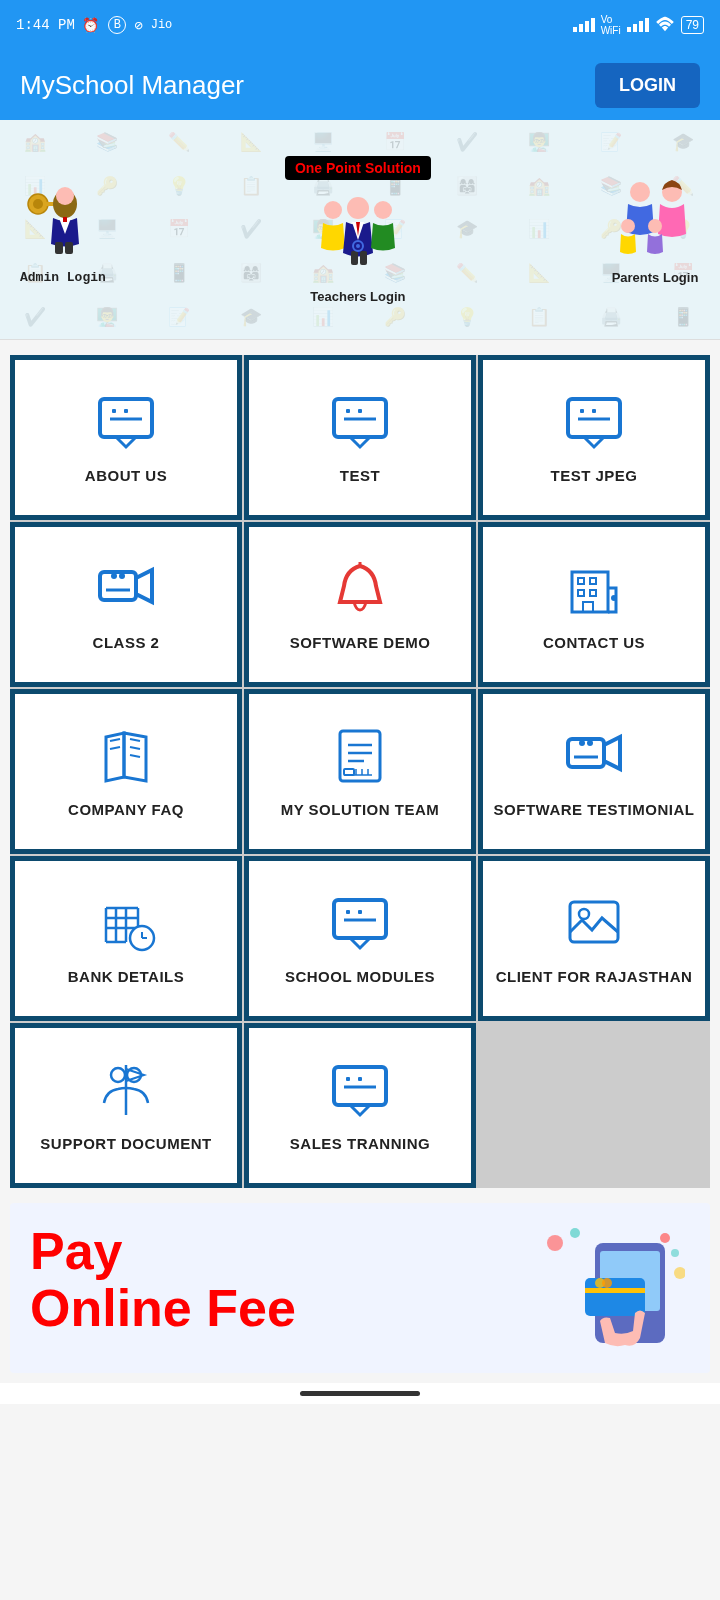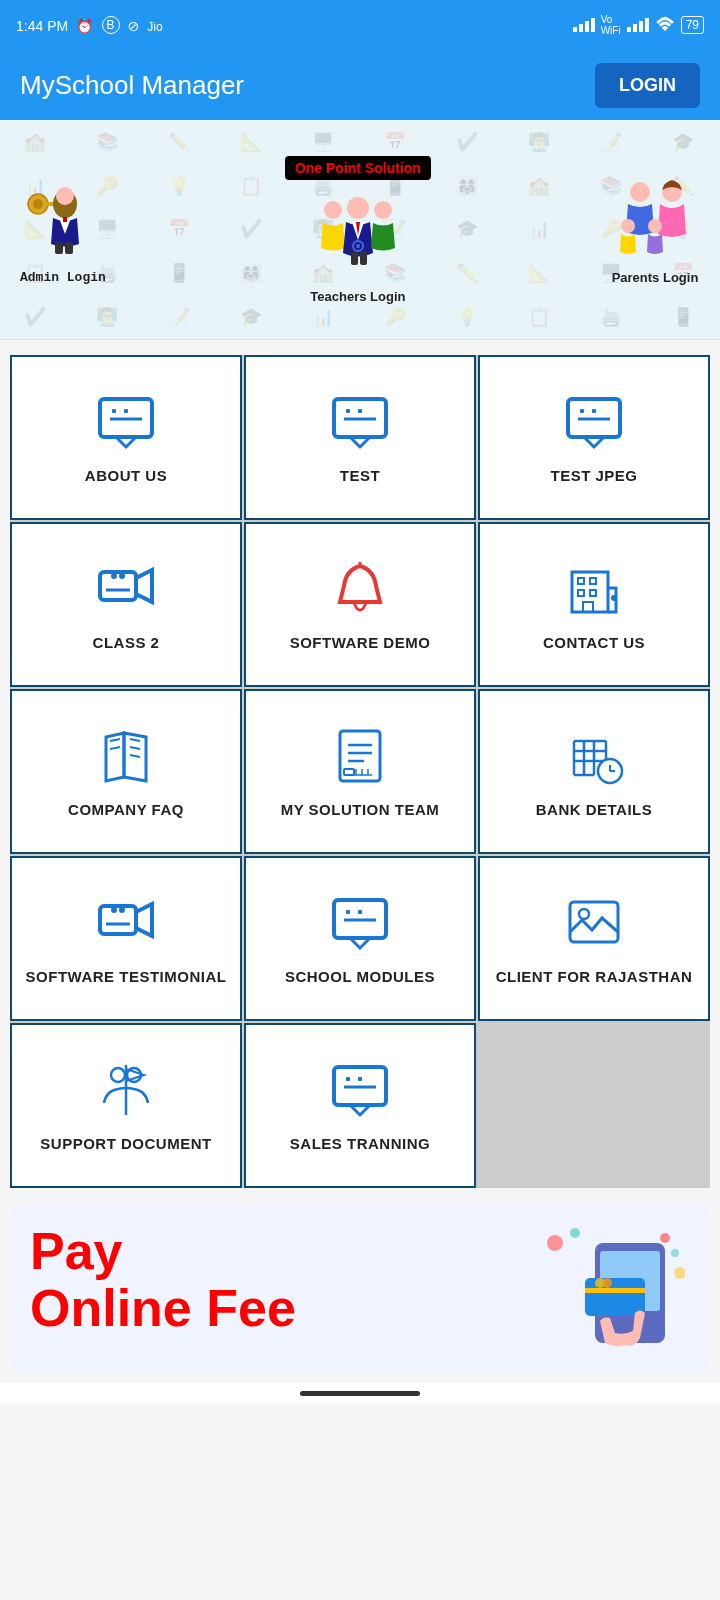--- a/index.html
+++ b/index.html
@@ -24,7 +24,7 @@
       font-size: 14px;
       font-weight: 500;
     }
-    .status-left { display: flex; align-items: flex-end; gap: 8px; }
+    .status-left { display: flex; align-items: center; gap: 8px; font-family: Liberation Mono, monospace; }
     .status-right { display: flex; align-items: center; gap: 6px; }
     .signal-bars { display: flex; align-items: flex-end; gap: 2px; }
     .signal-bars span {

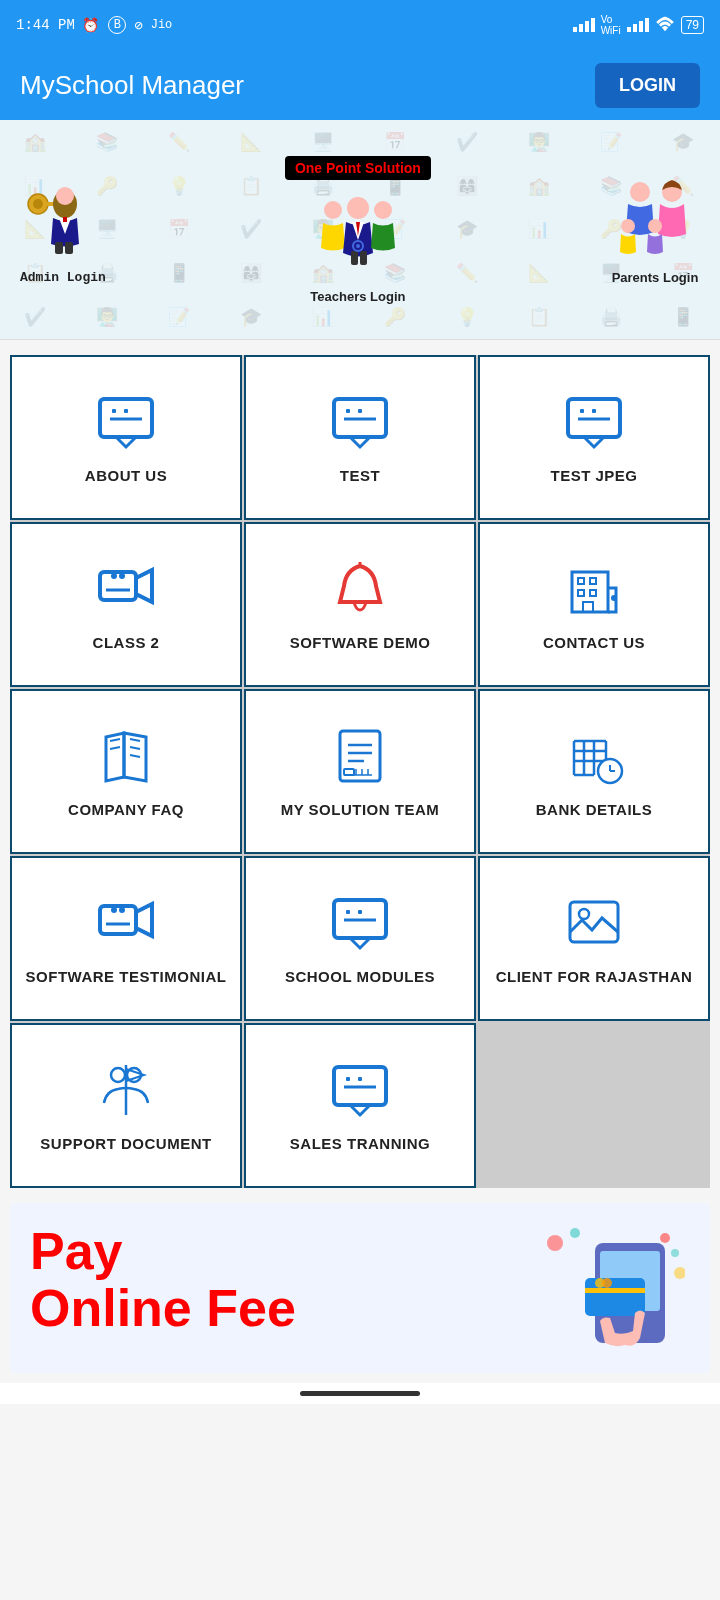--- a/index.html
+++ b/index.html
@@ -151,7 +151,7 @@
       cursor: pointer;
       min-height: 165px;
       gap: 12px;
-      border: 2px solid #0c4a6e;
+      border: 5px solid #0c4a6e;
     }
     .grid-label {
       font-size: 15px;

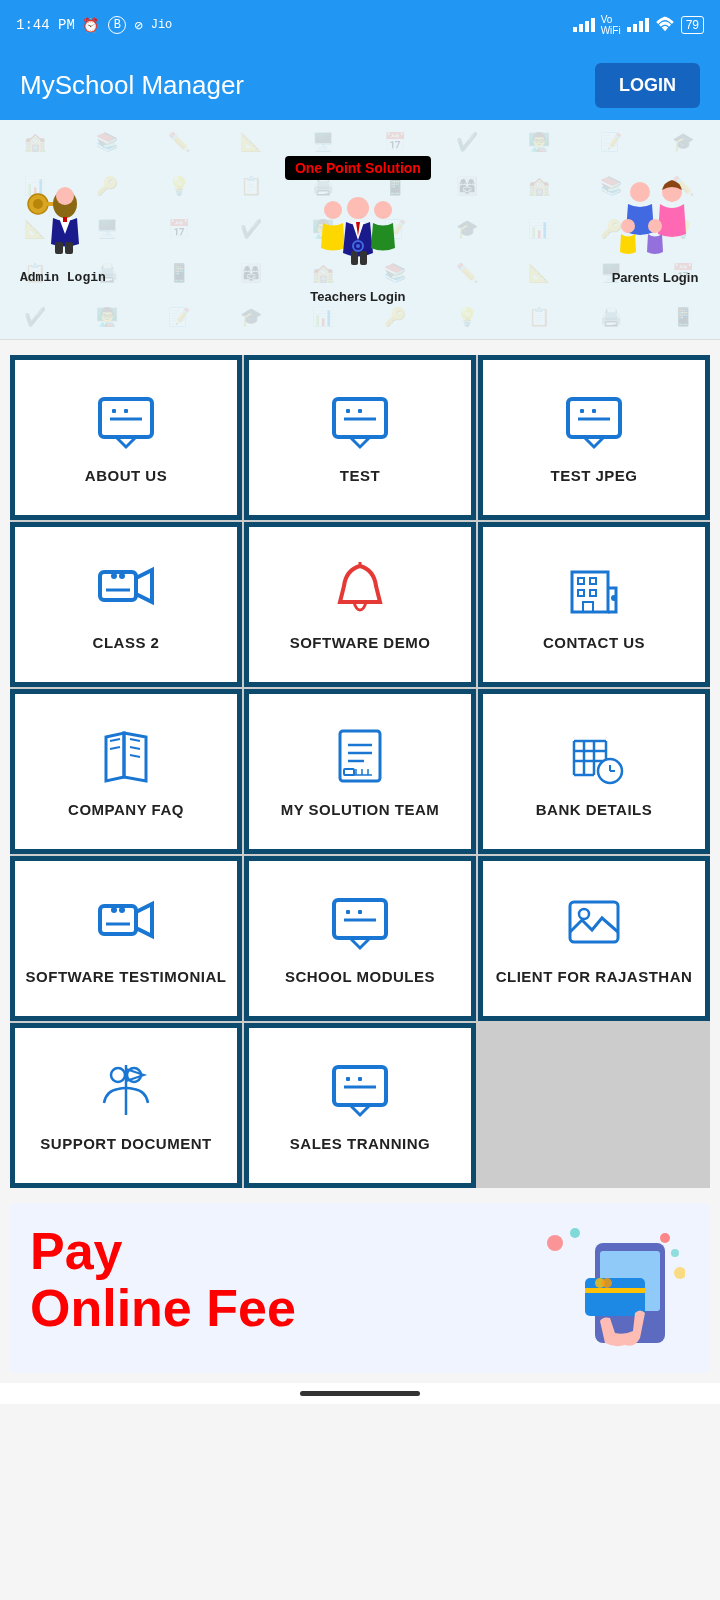--- a/index.html
+++ b/index.html
@@ -460,6 +460,16 @@
     </div>
     <div class="grid-item">
       <div class="grid-icon"><svg width="60" height="60" viewBox="0 0 60 60" fill="none">
+        <rect x="4" y="14" width="36" height="28" rx="4" stroke="#1976D2" stroke-width="4" fill="none"></rect>
+        <circle cx="18" cy="18" r="3" fill="#1976D2"></circle>
+        <circle cx="26" cy="18" r="3" fill="#1976D2"></circle>
+        <path d="M40 20 L56 12 L56 44 L40 36 Z" stroke="#1976D2" stroke-width="4" fill="none"></path>
+        <line x1="10" y1="32" x2="34" y2="32" stroke="#1976D2" stroke-width="3"></line>
+      </svg></div>
+      <span class="grid-label">SOFTWARE TESTIMONIAL</span>
+    </div>
+    <div class="grid-item">
+      <div class="grid-icon"><svg width="60" height="60" viewBox="0 0 60 60" fill="none">
         <line x1="10" y1="16" x2="42" y2="16" stroke="#1976D2" stroke-width="2.5"></line>
         <line x1="10" y1="26" x2="42" y2="26" stroke="#1976D2" stroke-width="2.5"></line>
         <line x1="10" y1="36" x2="42" y2="36" stroke="#1976D2" stroke-width="2.5"></line>
@@ -476,16 +486,6 @@
     </div>
     <div class="grid-item">
       <div class="grid-icon"><svg width="60" height="60" viewBox="0 0 60 60" fill="none">
-        <rect x="4" y="14" width="36" height="28" rx="4" stroke="#1976D2" stroke-width="4" fill="none"></rect>
-        <circle cx="18" cy="18" r="3" fill="#1976D2"></circle>
-        <circle cx="26" cy="18" r="3" fill="#1976D2"></circle>
-        <path d="M40 20 L56 12 L56 44 L40 36 Z" stroke="#1976D2" stroke-width="4" fill="none"></path>
-        <line x1="10" y1="32" x2="34" y2="32" stroke="#1976D2" stroke-width="3"></line>
-      </svg></div>
-      <span class="grid-label">SOFTWARE TESTIMONIAL</span>
-    </div>
-    <div class="grid-item">
-      <div class="grid-icon"><svg width="60" height="60" viewBox="0 0 60 60" fill="none">
         <rect x="4" y="8" width="52" height="38" rx="4" stroke="#1976D2" stroke-width="4" fill="none"></rect>
         <rect x="16" y="18" width="4" height="4" rx="1" fill="#1976D2"></rect>
         <rect x="28" y="18" width="4" height="4" rx="1" fill="#1976D2"></rect>

